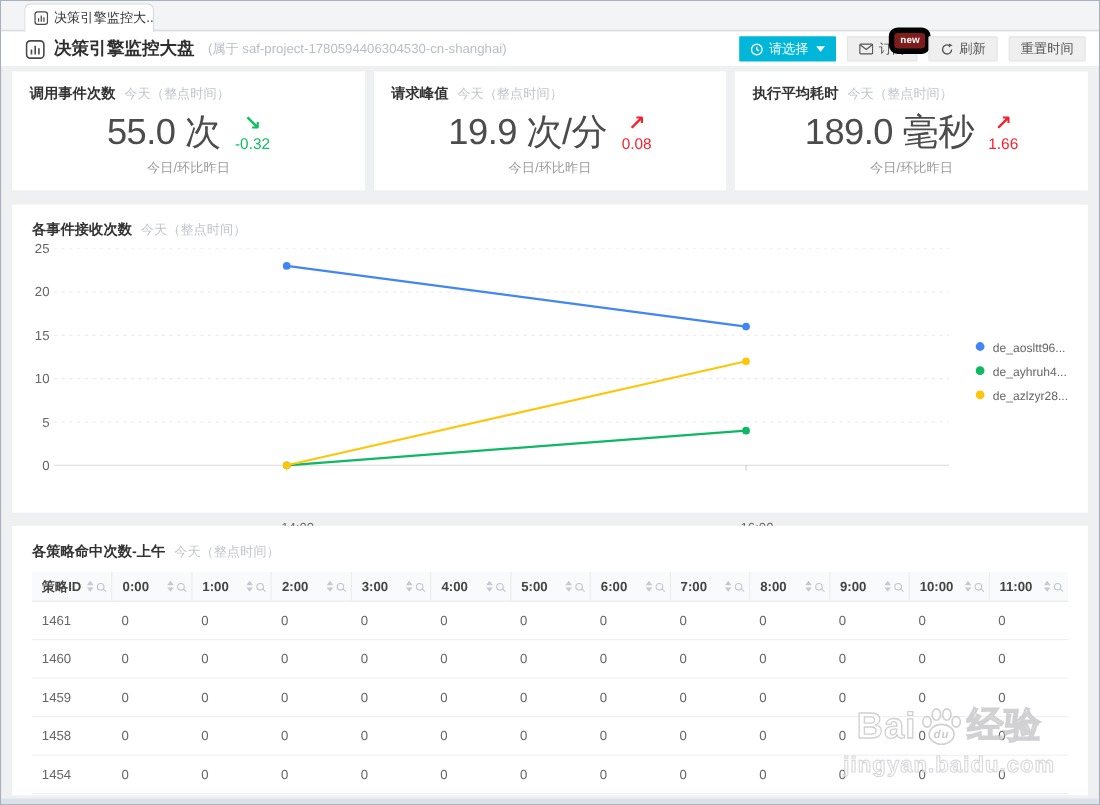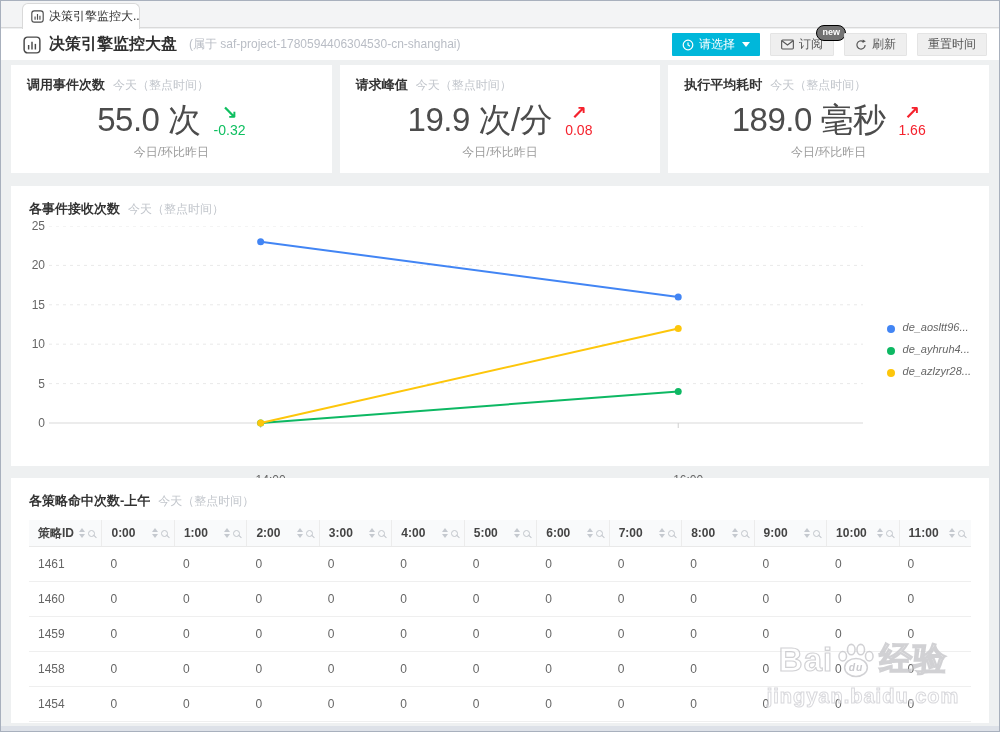--- a/index.html
+++ b/index.html
@@ -23,7 +23,7 @@
   .btn-primary { background:#00b7da; color:#fff; }
   .btn-gray { background:#efefef; color:#555; border:1px solid #e4e4e4; }
   .caret-dn { width:0; height:0; border-left:4px solid transparent; border-right:4px solid transparent; border-top:5px solid #fff; margin-left:2px; }
-  .badge-new { position:absolute; top:-9px; right:-13px; background:#737373; color:#fff; font-size:9px; line-height:1; padding:2px 5px 3px; border-radius:8px; border:1px solid #000000; font-weight:bold; }
+  .badge-new { position:absolute; top:-9px; right:-13px; background:#7f1d1d; color:#fff; font-size:9px; line-height:1; padding:2px 5px 3px; border-radius:8px; border:5px solid #000000; font-weight:bold; }
   
   .cards { position:absolute; left:10px; right:10px; top:64px; height:108px; display:flex; gap:8px; }
   .card { flex:1; background:#fff; padding:11px 16px; }

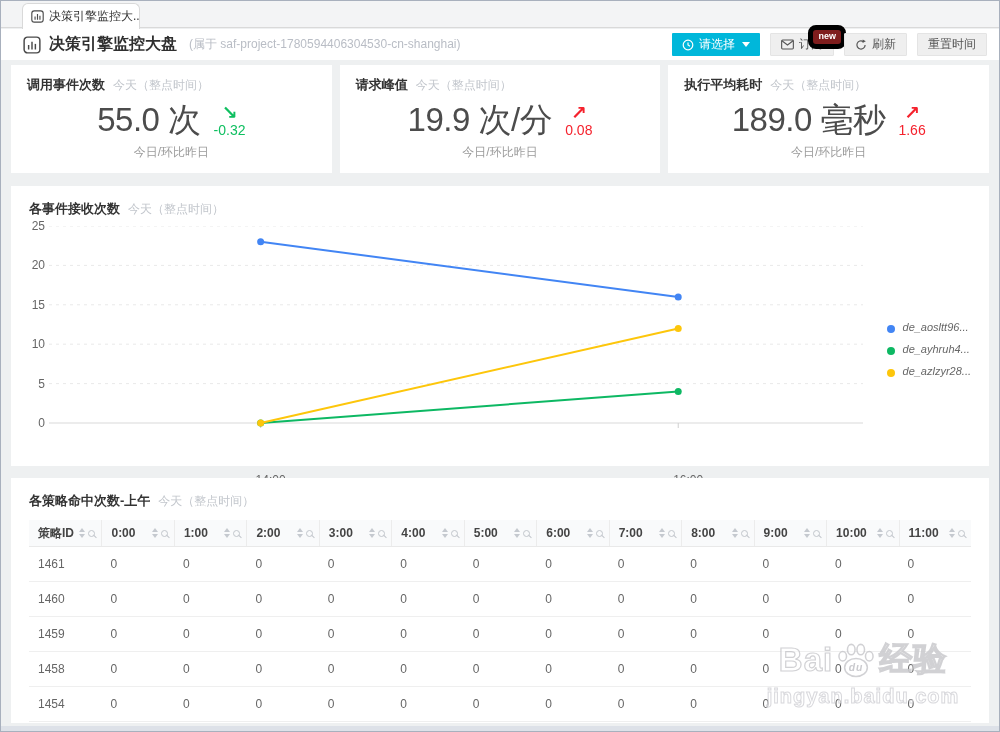--- a/index.html
+++ b/index.html
@@ -49,7 +49,7 @@
   .xlabels { position:absolute; left:38px; top:246px; width:814px; height:16px; }
   .xlabel { position:absolute; width:50px; text-align:right; font-size:12px; color:#666;margin-top:41px; }
   .legend { position:absolute; right:18px; top:125px; }
-  .legend-item { display:flex; align-items:flex-end; gap:8px; height:22px; cursor:pointer;font-style:italic; }
+  .legend-item { display:flex; align-items:flex-start; gap:8px; height:22px; cursor:pointer; }
   .legend-dot { width:8px; height:8px; border-radius:50%; }
   .legend-label { font-size:11px; color:#666; }
   

